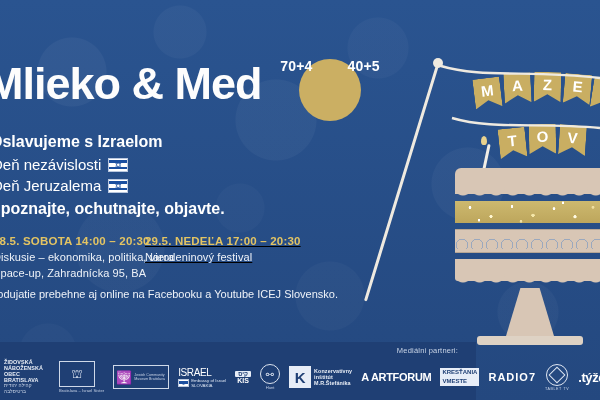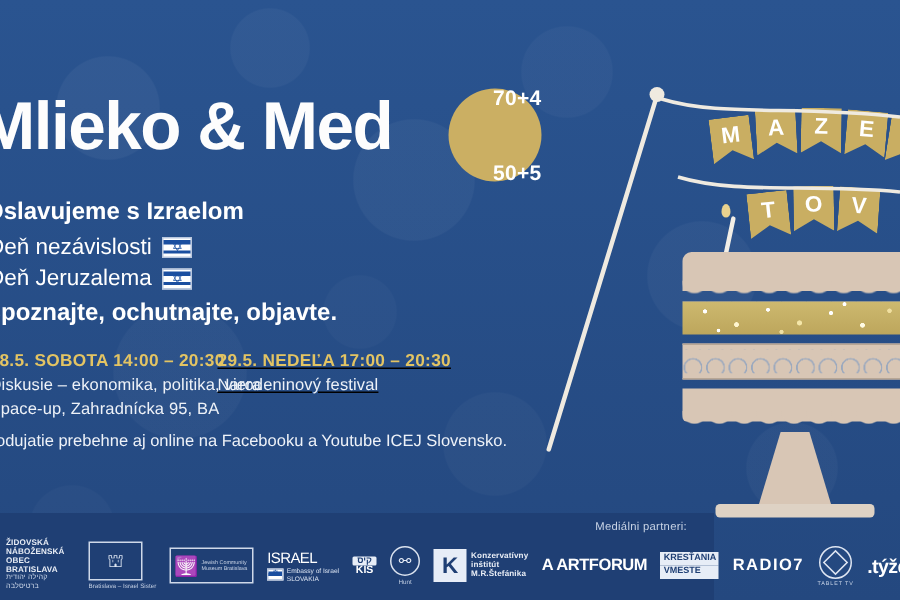--- a/index.html
+++ b/index.html
@@ -33,7 +33,7 @@
   .badge{
     position:absolute;left:299px;top:59px;width:62px;height:62px;
     border-radius:50%;background:#cbaf63;
-    display:flex;flex-direction:column;align-items:flex-end;justify-content:center;gap:35px;
+    display:flex;flex-direction:row;align-items:flex-start;justify-content:center;gap:35px;
   }
   .badge span{
     display:block;color:#fff;font-weight:bold;font-size:14px;line-height:15px;

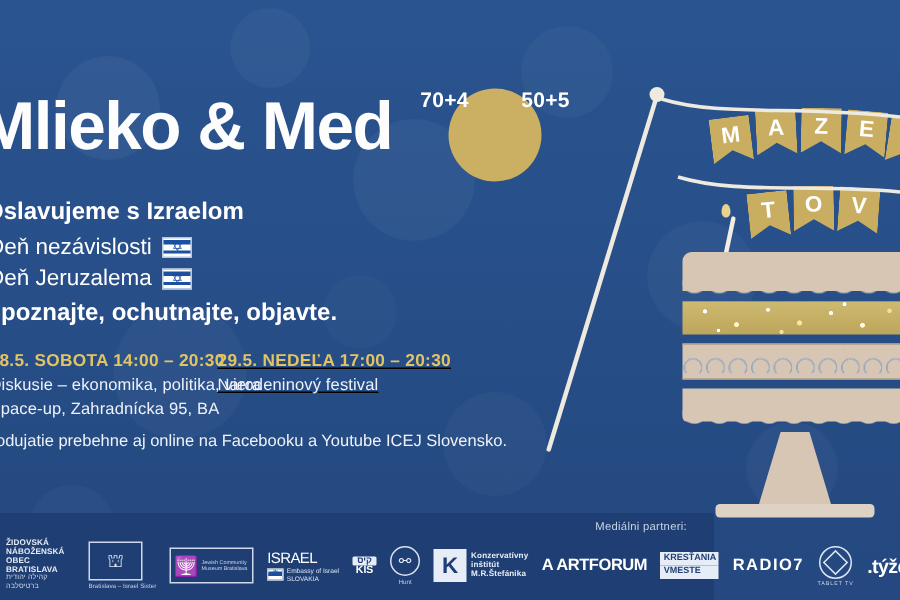--- a/index.html
+++ b/index.html
@@ -222,7 +222,7 @@
 
   <div class="badge">
     <span>70+4</span>
-    <span>50+5</span>
+    <span>40+5</span>
   </div>
 
   <div class="sub-h">Oslavujeme s Izraelom</div>

